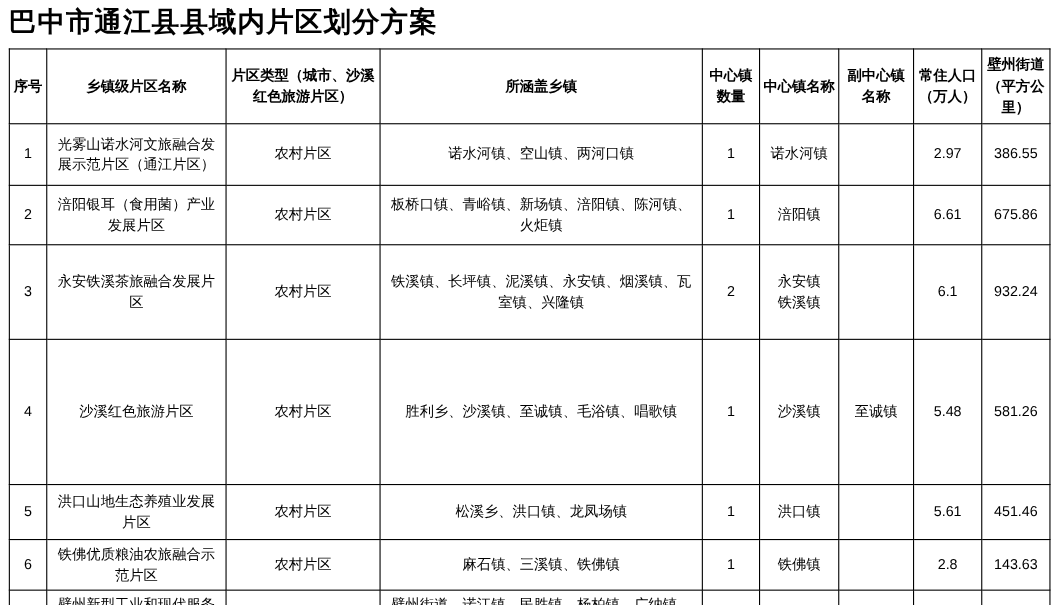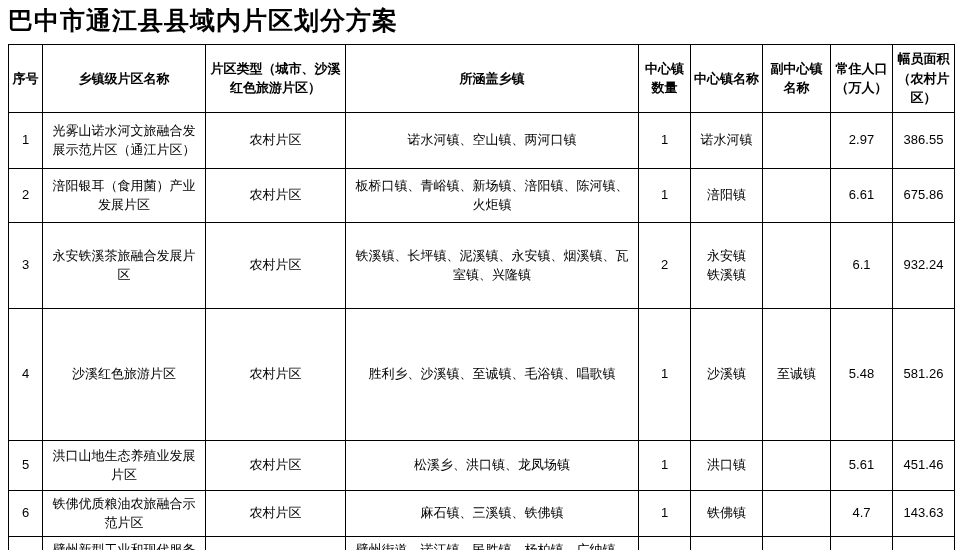--- a/index.html
+++ b/index.html
@@ -93,7 +93,7 @@
         <th>中心镇名称</th>
         <th>副中心镇名称</th>
         <th>常住人口（万人）</th>
-        <th>幅员面积（农村片区）</th>
+        <th>壁州街道（平方公里）</th>
       </tr>
     </thead>
     <tbody>

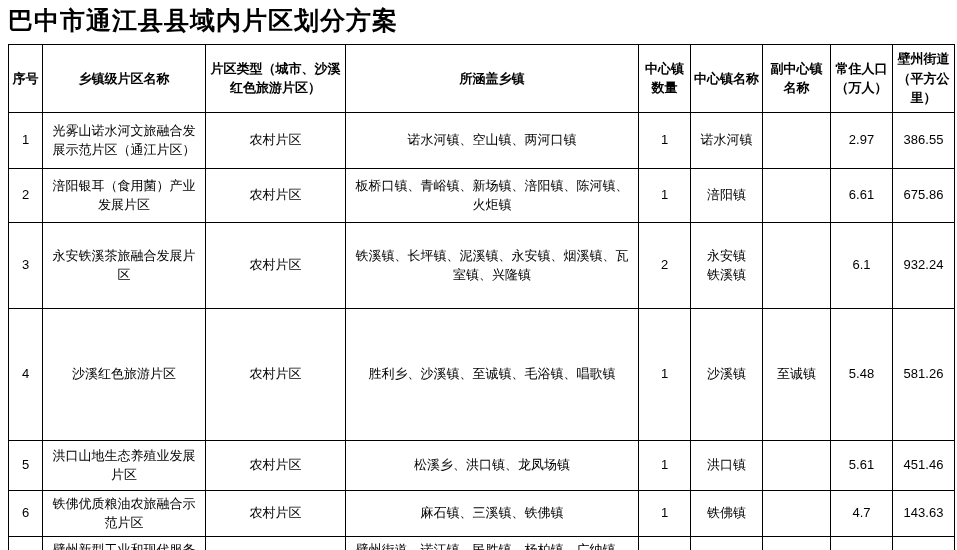--- a/index.html
+++ b/index.html
@@ -161,7 +161,7 @@
         <td class="cell-num">1</td>
         <td class="multi">铁佛镇</td>
         <td></td>
-        <td class="cell-num">4.7</td>
+        <td class="cell-num">2.8</td>
         <td class="cell-num">143.63</td>
       </tr>
       <tr style="height:46px;">

